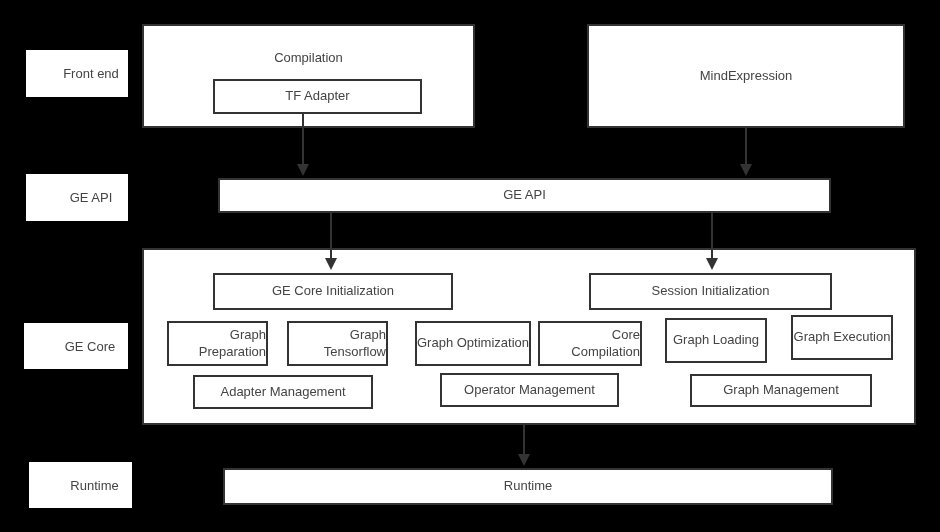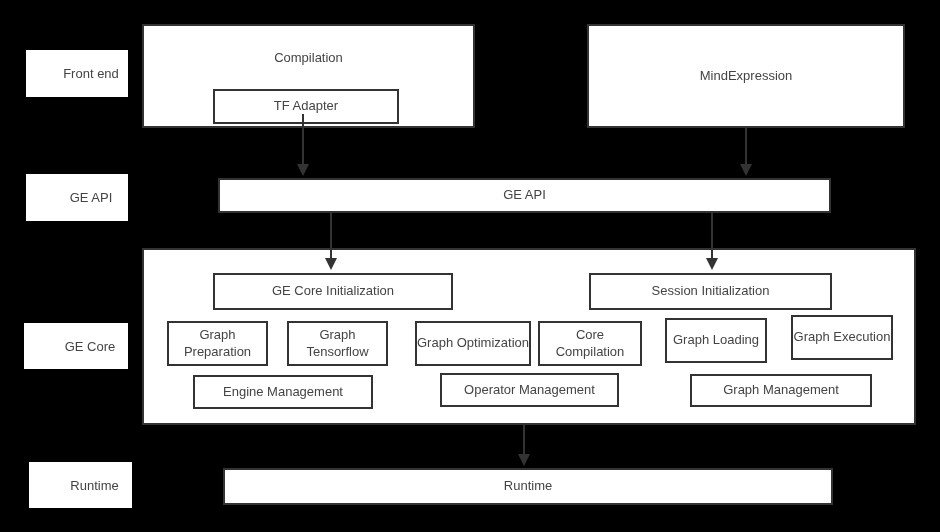--- a/index.html
+++ b/index.html
@@ -18,7 +18,7 @@
   .box {
     background:#ffffff; border:2px solid #333333;
     display:flex; align-items:center; justify-content:center;
-    text-align:center; line-height:1.3;
+    text-align:right; line-height:1.3;
   }
   .container-box {
     background:#ffffff; border:2px solid #333333;

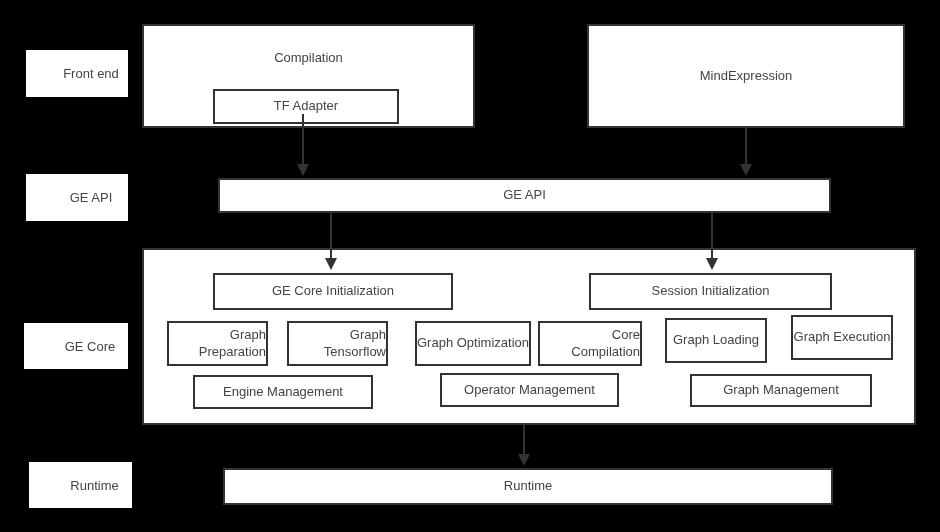--- a/index.html
+++ b/index.html
@@ -43,7 +43,7 @@
 
   <div class="abs container-box" style="left:142px; top:24px; width:333px; height:104px;">
     <div class="top-label" style="top:24px;">Compilation</div>
-    <div class="abs box" style="left:69px; top:63px; width:186px; height:35px;">TF Adapter</div>
+    <div class="abs box" style="left:69px; top:53px; width:209px; height:35px;">TF Adapter</div>
   </div>
 
   <div class="abs box" style="left:587px; top:24px; width:318px; height:104px;">MindExpression</div>

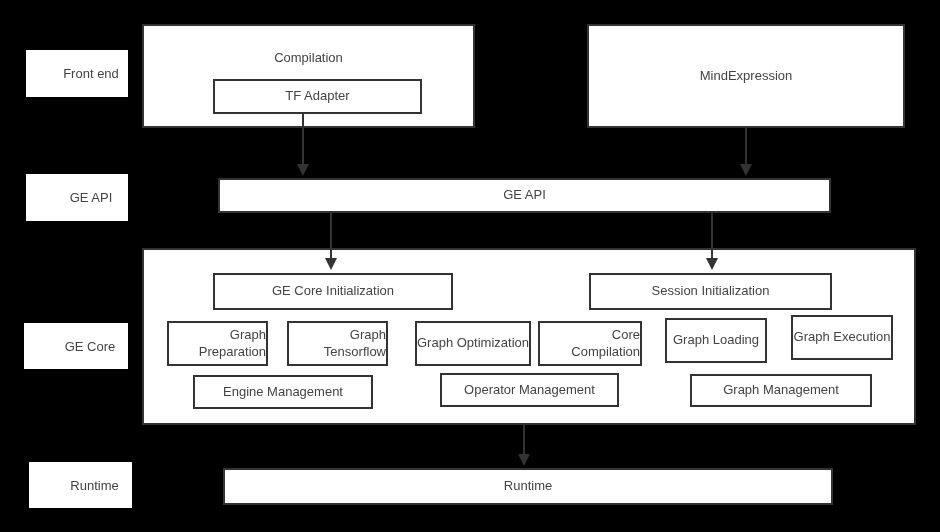--- a/index.html
+++ b/index.html
@@ -62,7 +62,7 @@
     <div class="abs box" style="left:521px; top:68px; width:102px; height:45px;">Graph Loading</div>
     <div class="abs box" style="left:647px; top:65px; width:102px; height:45px;">Graph Execution</div>
 
-    <div class="abs box" style="left:49px; top:125px; width:180px; height:34px;">Engine Management</div>
+    <div class="abs box" style="left:49px; top:125px; width:180px; height:34px;">Adapter Management</div>
     <div class="abs box" style="left:296px; top:123px; width:179px; height:34px;">Operator Management</div>
     <div class="abs box" style="left:546px; top:124px; width:182px; height:33px;">Graph Management</div>
   </div>

